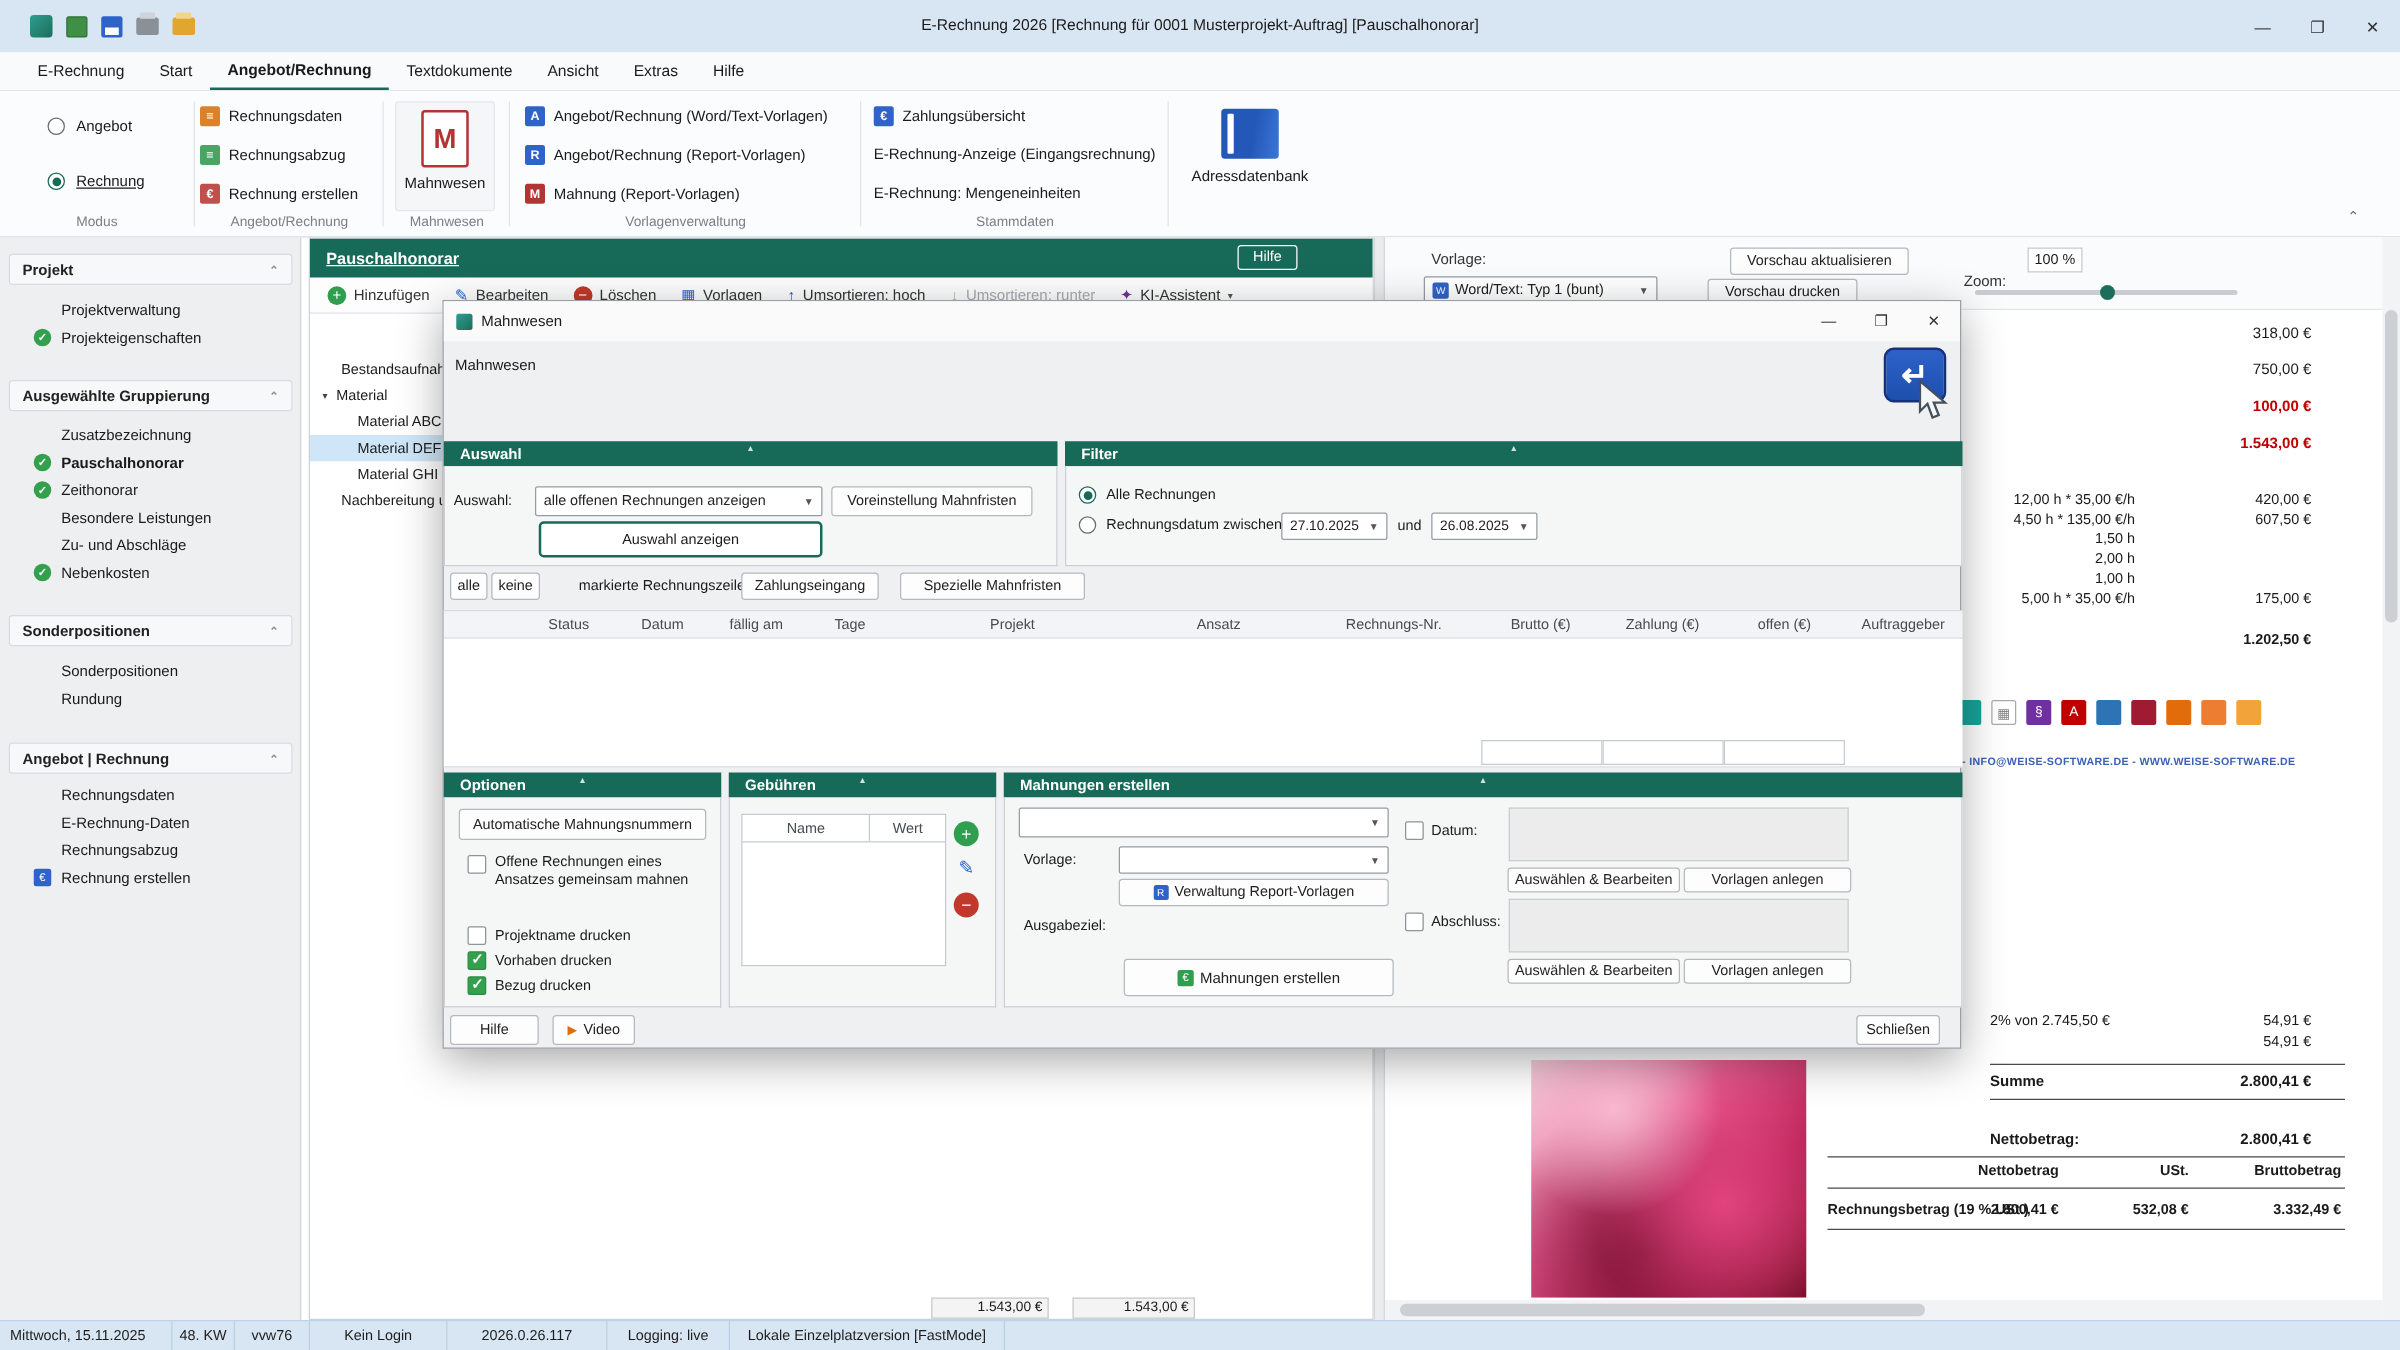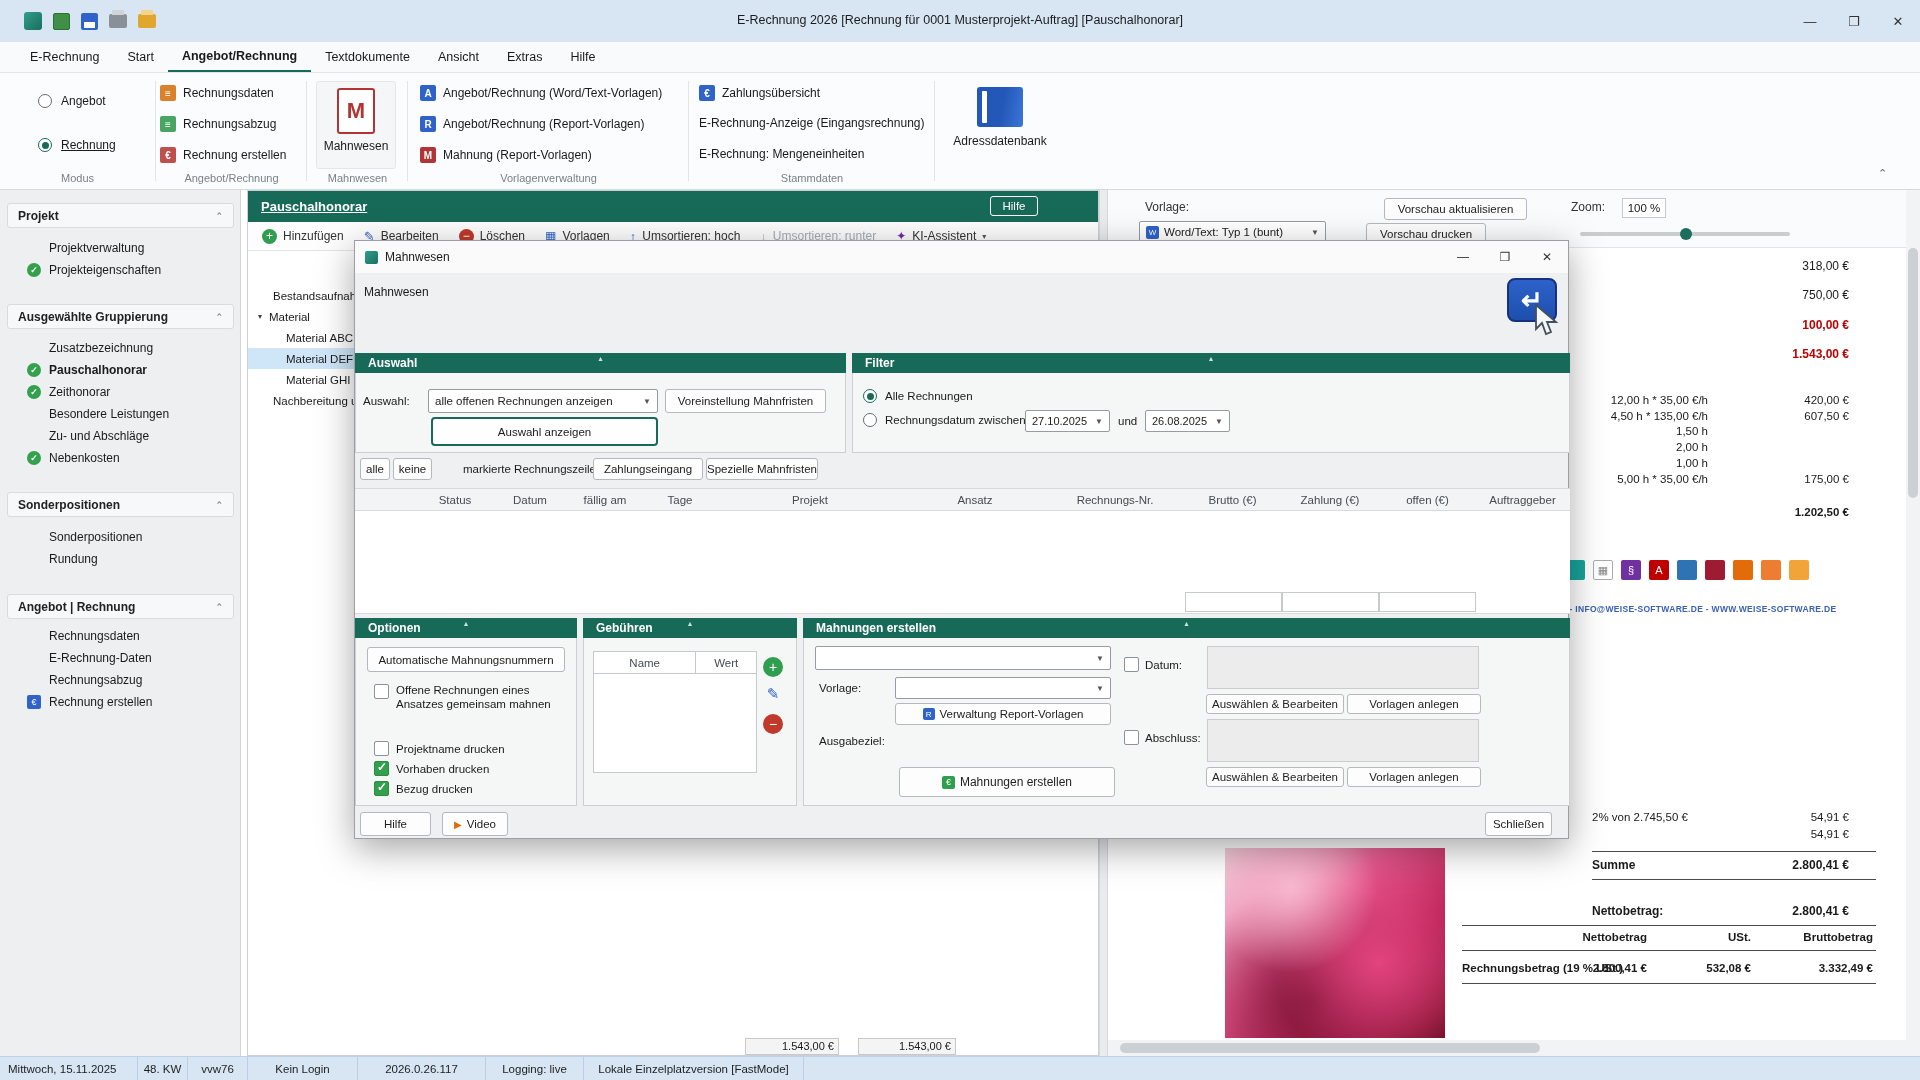--- a/index.html
+++ b/index.html
@@ -295,7 +295,7 @@
   </div>
   <div class="a btn" style="left:276px;top:8px;width:143px;height:22px">Vorschau aktualisieren</div>
   <div class="a btn" style="left:258px;top:33px;width:120px;height:22px">Vorschau drucken</div>
-  <div class="a t12" style="left:463px;top:10px;color:#333">Zoom:</div>
+  <div class="a t12" style="left:463px;top:28px;color:#333">Zoom:</div>
   <div class="a t115" style="left:514px;top:8px;width:44px;height:20px;background:#fff;border:1px solid #c6c9cc;display:flex;align-items:center;justify-content:center">100 %</div>
   <div class="a" style="left:472px;top:38px;width:210px;height:12px">
     <div style="position:absolute;left:0;right:0;top:4px;height:4px;background:#c9cdd1;border-radius:2px"></div>

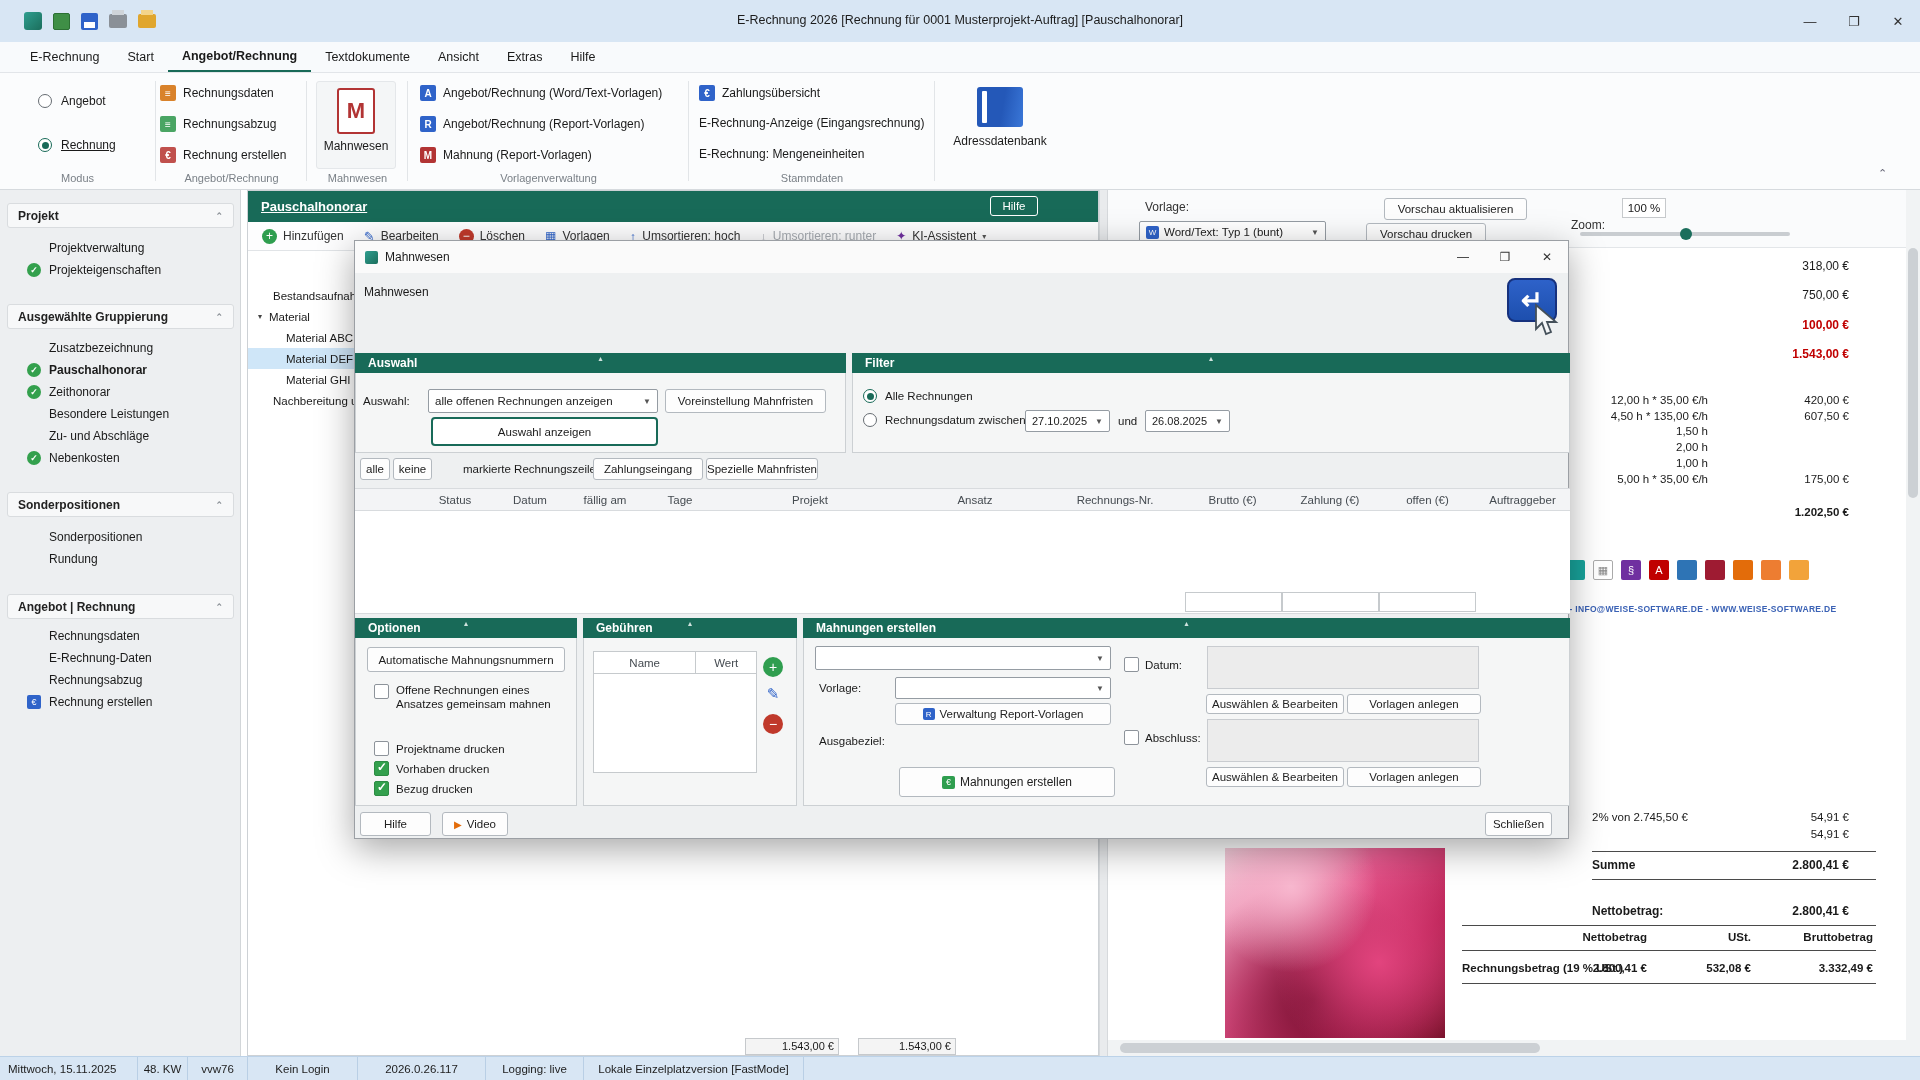--- a/index.html
+++ b/index.html
@@ -419,7 +419,7 @@
   <div class="a btn" style="left:38px;top:217px;width:39px;height:22px">keine</div>
   <div class="a t115" style="left:108px;top:222px">markierte Rechnungszeile:</div>
   <div class="a btn" style="left:238px;top:217px;width:110px;height:22px">Zahlungseingang</div>
-  <div class="a btn" style="left:351px;top:217px;width:112px;height:22px">Spezielle Mahnfristen</div>
+  <div class="a btn" style="left:365px;top:217px;width:148px;height:22px">Spezielle Mahnfristen</div>
 
   <div class="a fx" style="left:0;top:247px;width:1215px;height:23px;background:#f3f4f6;border-top:1px solid #d8dbde;border-bottom:1px solid #d8dbde">
     <div class="thcell" style="width:60px"></div>

